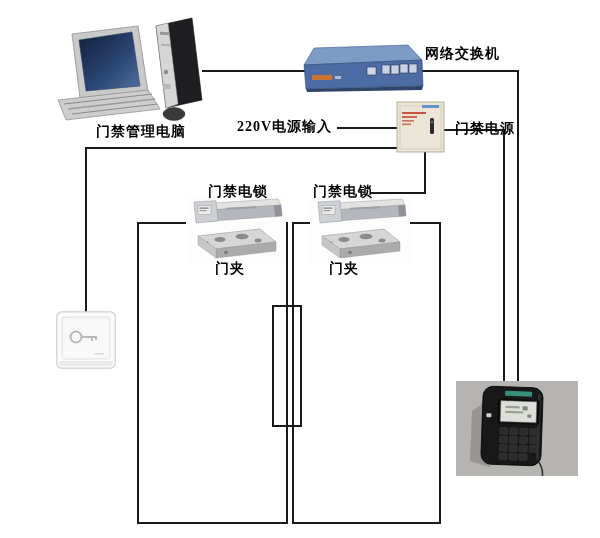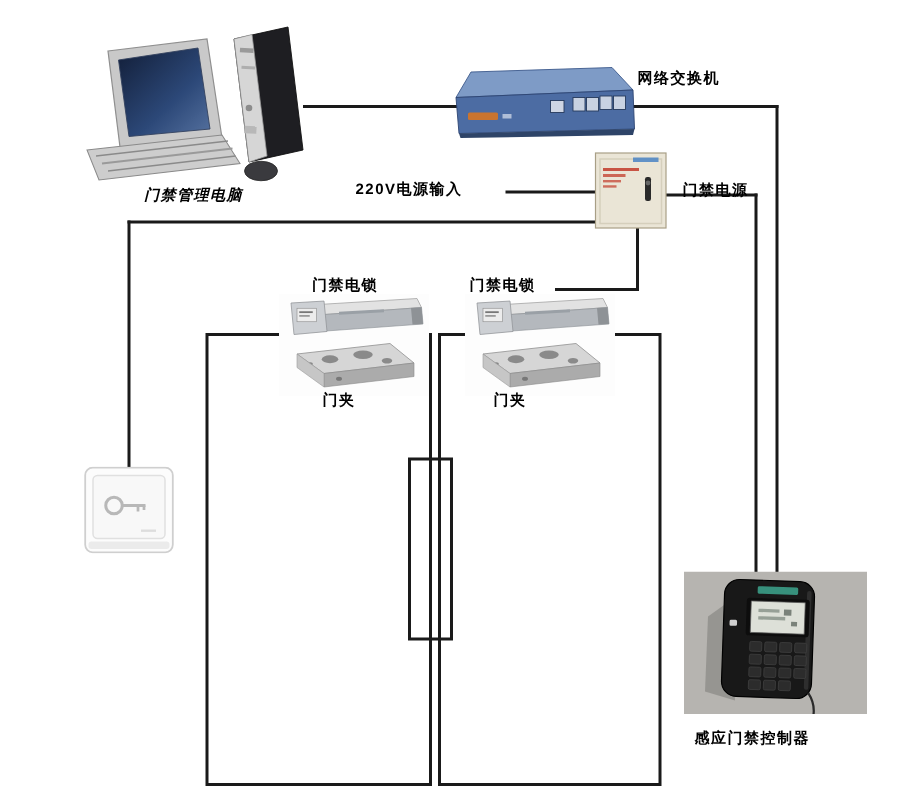--- a/index.html
+++ b/index.html
@@ -8,7 +8,7 @@
     font-family:"Liberation Sans","DejaVu Sans",sans-serif;
   }
   .label{
-    position:absolute;font-size:10px;font-weight:bold;color:#000;
+    position:absolute;font-size:14px;font-weight:bold;color:#000;
     white-space:nowrap;letter-spacing:1px;line-height:16px;
   }
   .wire{position:absolute;background:#1a1a1a;}

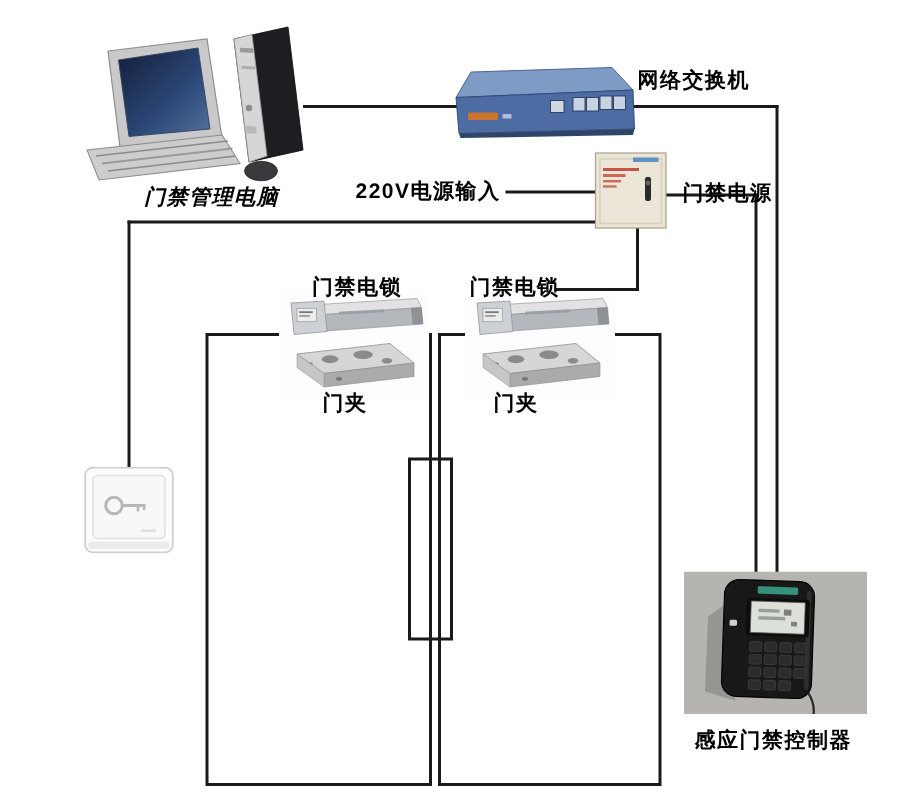--- a/index.html
+++ b/index.html
@@ -193,7 +193,7 @@
     </svg>
   </div>
 
-  <div class="label" style="left:96px;top:123px;font-style:italic;">门禁管理电脑</div>
+  <div class="label" style="left:96px;top:123px;">门禁管理电脑</div>
   <div class="label" style="left:425px;top:45px;">网络交换机</div>
   <div class="label" style="left:237px;top:119px;">220V电源输入</div>
   <div class="label" style="left:455px;top:120px;">门禁电源</div>

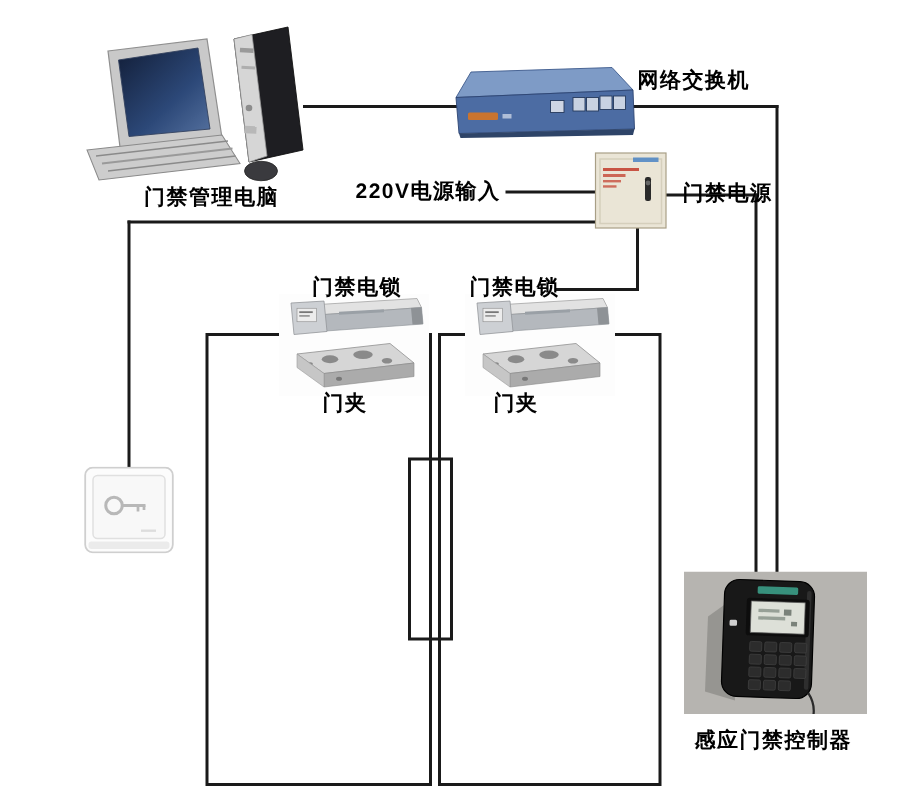--- a/index.html
+++ b/index.html
@@ -195,7 +195,7 @@
 
   <div class="label" style="left:96px;top:123px;">门禁管理电脑</div>
   <div class="label" style="left:425px;top:45px;">网络交换机</div>
-  <div class="label" style="left:237px;top:119px;">220V电源输入</div>
+  <div class="label" style="left:237px;top:119px;font-family:Liberation Serif, serif;">220V电源输入</div>
   <div class="label" style="left:455px;top:120px;">门禁电源</div>
   <div class="label" style="left:208px;top:183px;">门禁电锁</div>
   <div class="label" style="left:313px;top:183px;">门禁电锁</div>

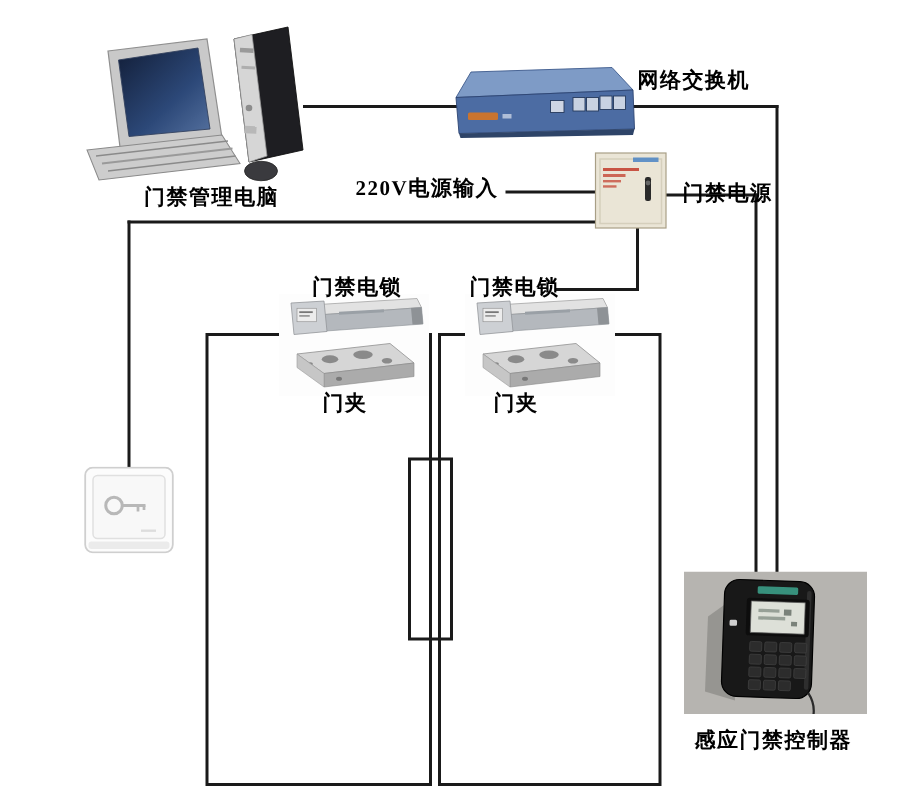--- a/index.html
+++ b/index.html
@@ -201,7 +201,6 @@
   <div class="label" style="left:313px;top:183px;">门禁电锁</div>
   <div class="label" style="left:215px;top:260px;">门夹</div>
   <div class="label" style="left:329px;top:260px;">门夹</div>
-  <div class="label" style="left:463px;top:485px;">感应门禁控制器</div>
 
 </div>
 

